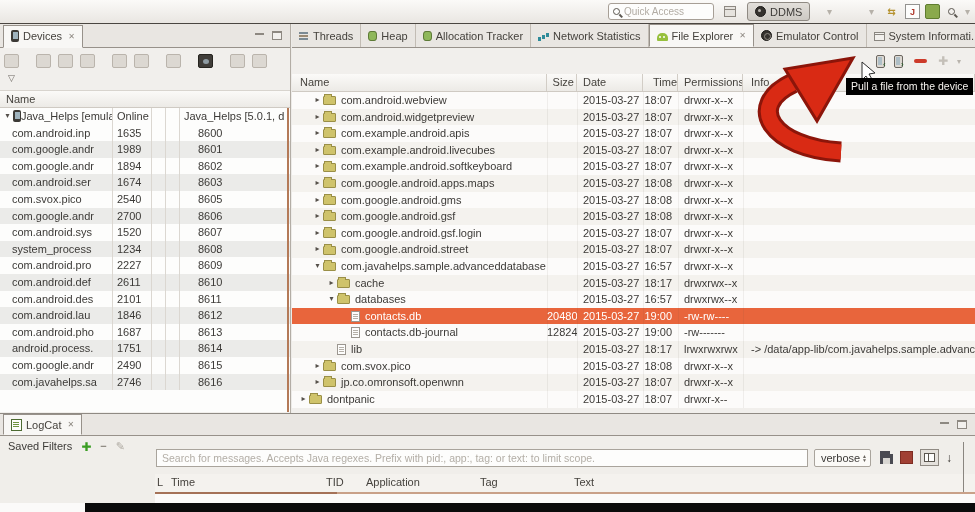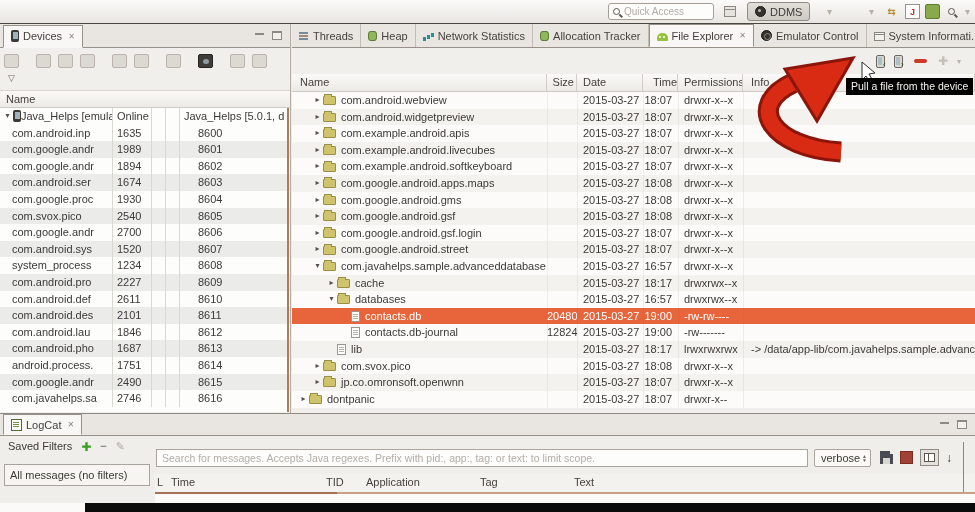--- a/index.html
+++ b/index.html
@@ -384,12 +384,12 @@
           <span>Heap</span>
         </div>
         <div class="tab">
+          <span class="tabico allocation-icon"></span>
+          <span>Allocation Tracker</span>
+        </div>
+        <div class="tab">
           <span class="tabico network-icon"></span>
           <span>Network Statistics</span>
-        </div>
-        <div class="tab">
-          <span class="tabico allocation-icon"></span>
-          <span>Allocation Tracker</span>
         </div>
         <div class="tab active">
           <span class="tabico android-icon"></span>

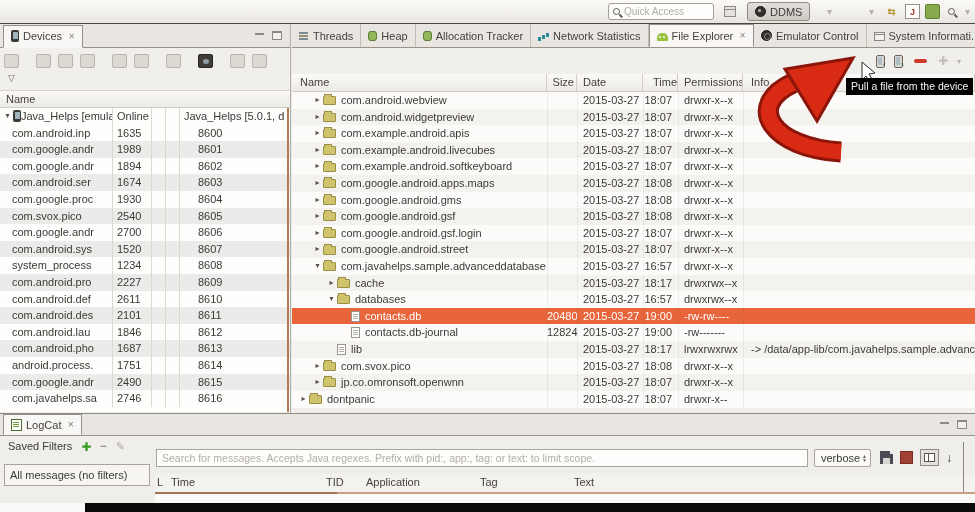--- a/index.html
+++ b/index.html
@@ -279,13 +279,6 @@
           <div class="dc dport">8603</div>
         </div>
         <div class="drow">
-          <div class="dc dname proc-name">com.google.proc</div>
-          <div class="dc dpid">1930</div>
-          <div class="dc"></div>
-          <div class="dc"></div>
-          <div class="dc dport">8604</div>
-        </div>
-        <div class="drow">
           <div class="dc dname proc-name">com.svox.pico</div>
           <div class="dc dpid">2540</div>
           <div class="dc"></div>

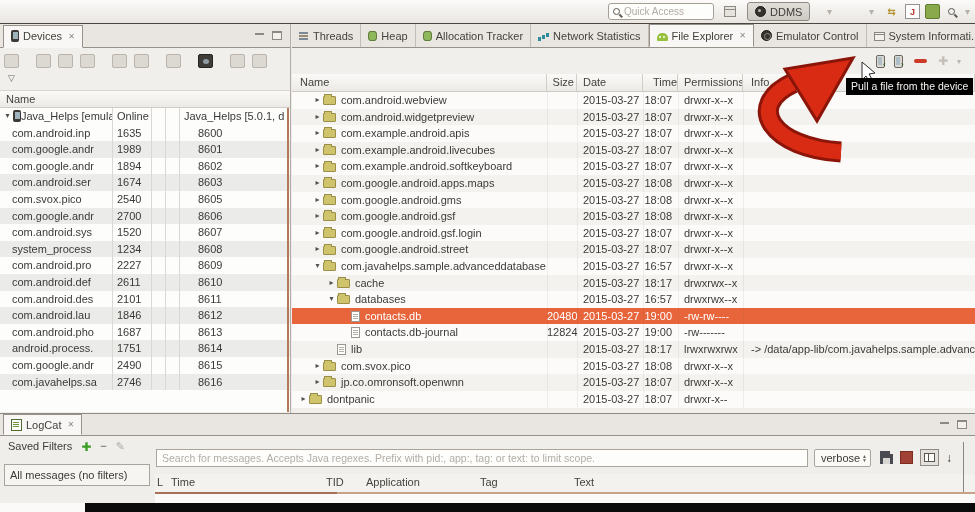--- a/index.html
+++ b/index.html
@@ -675,7 +675,6 @@
         <span class="minus-gray">−</span>
         <span class="pencil-gray">✎</span>
       </div>
-      <div id="filter-item">All messages (no filters)</div>
     </div>
     <div id="lc-search" class="abs" title="Search for messages. Accepts Java regexes. Prefix with pid:, app:, tag: or text: to limit scope.">Search for messages. Accepts Java regexes. Prefix with pid:, app:, tag: or text: to limit scope.</div>
     <div id="lc-level" class="abs">

